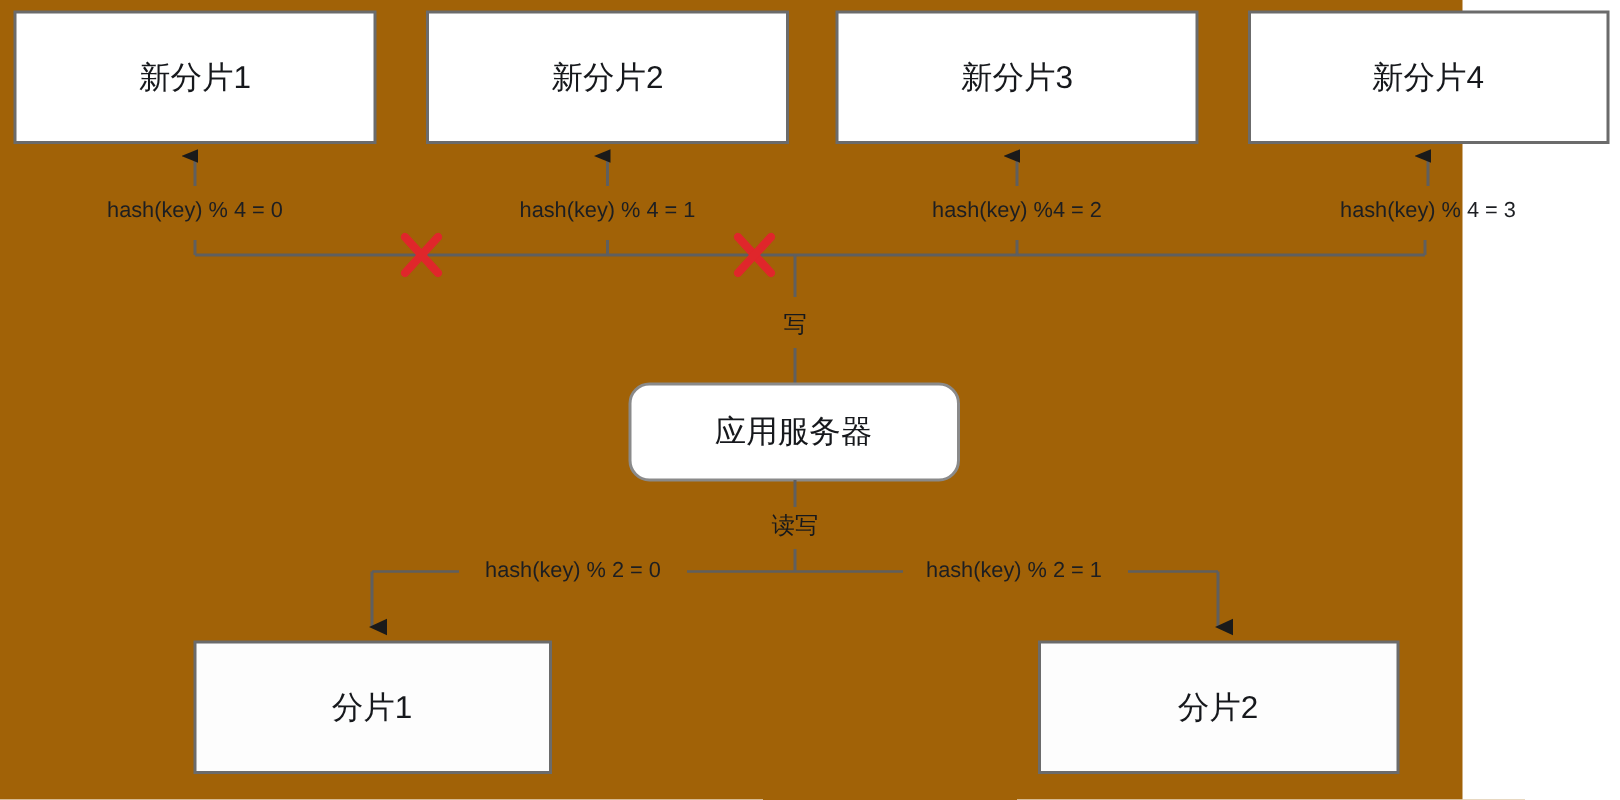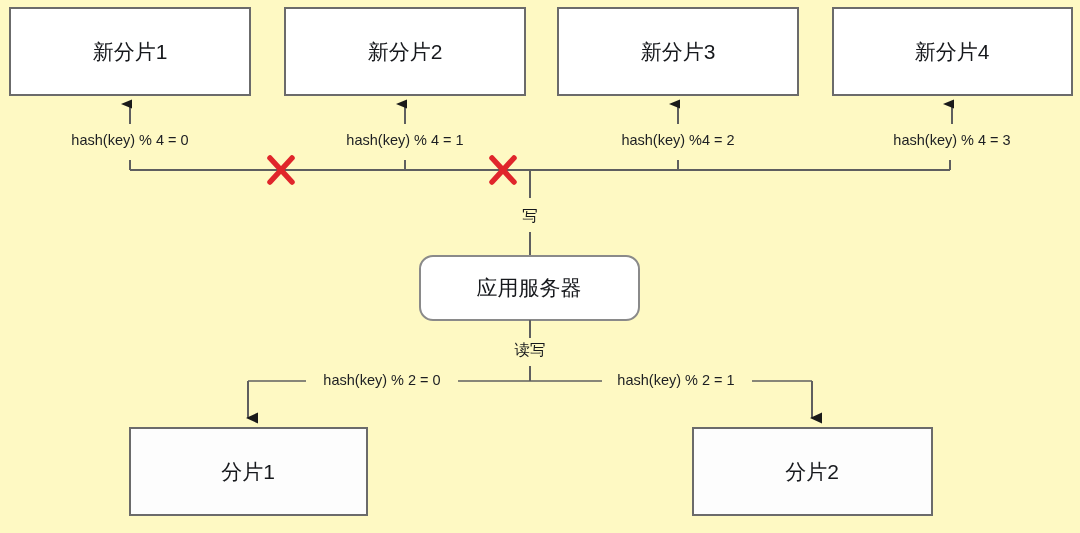--- a/index.html
+++ b/index.html
@@ -15,9 +15,9 @@
   }
   #diagram-root {
     position: relative;
-    width: 1080px;
+    width: 975px;
     height: 533px;
-    background: #fef9c3;
+    background: #a16207;
   }
   svg.diagram-canvas {
     position: absolute;

